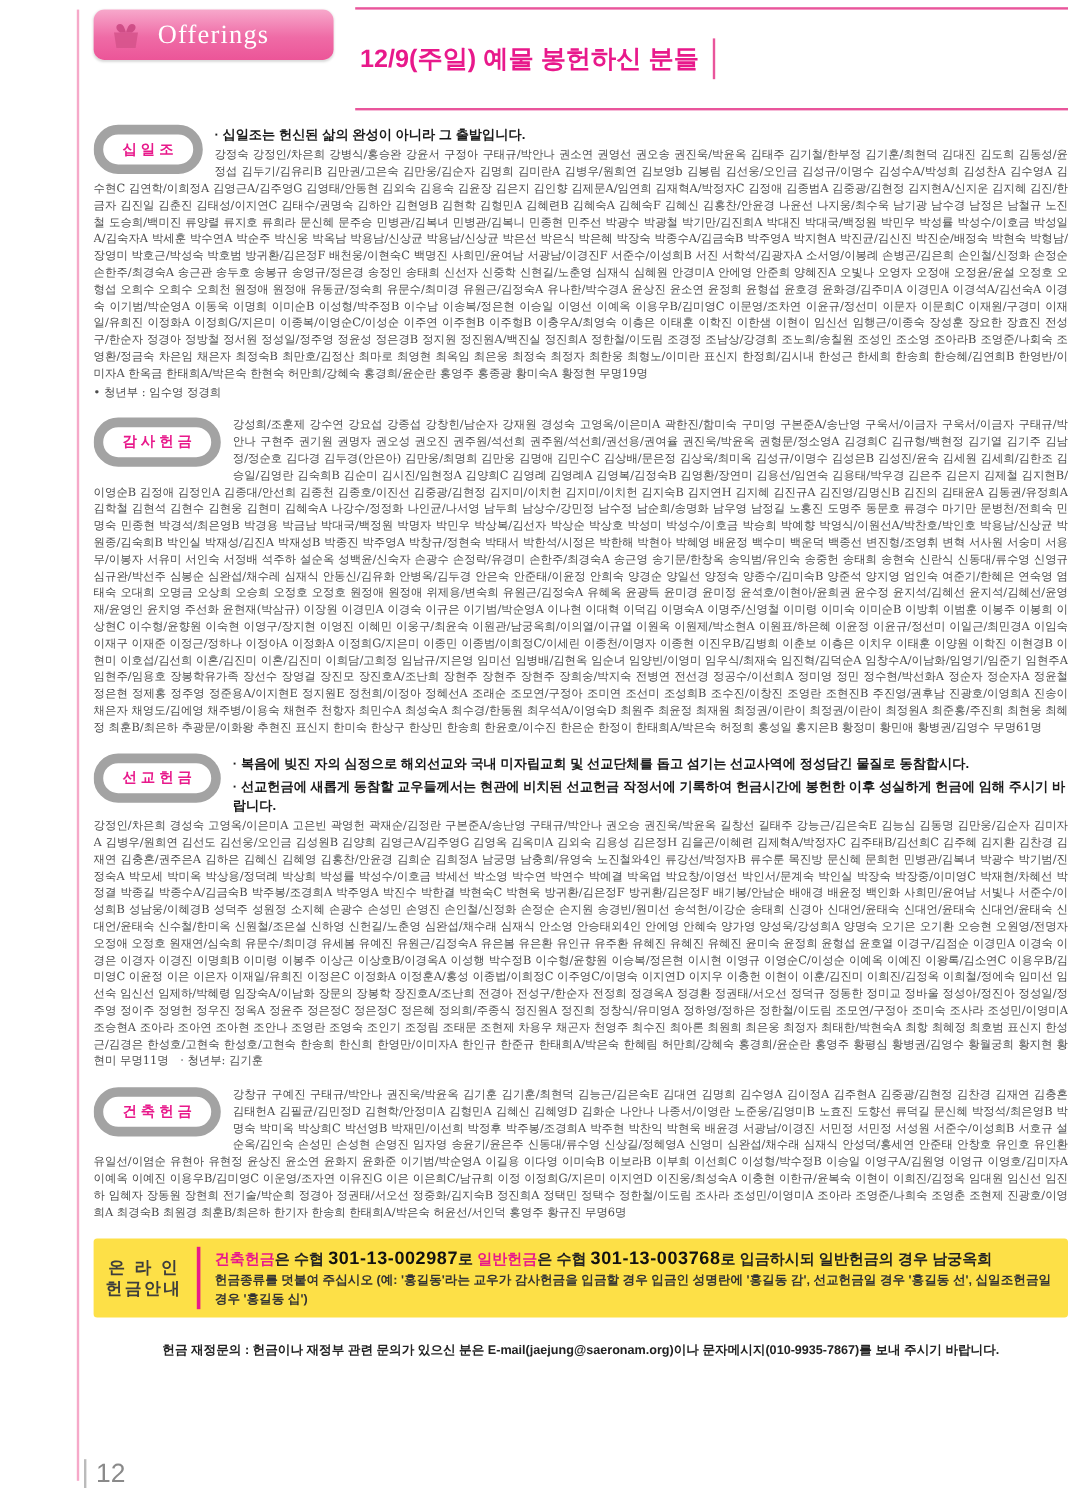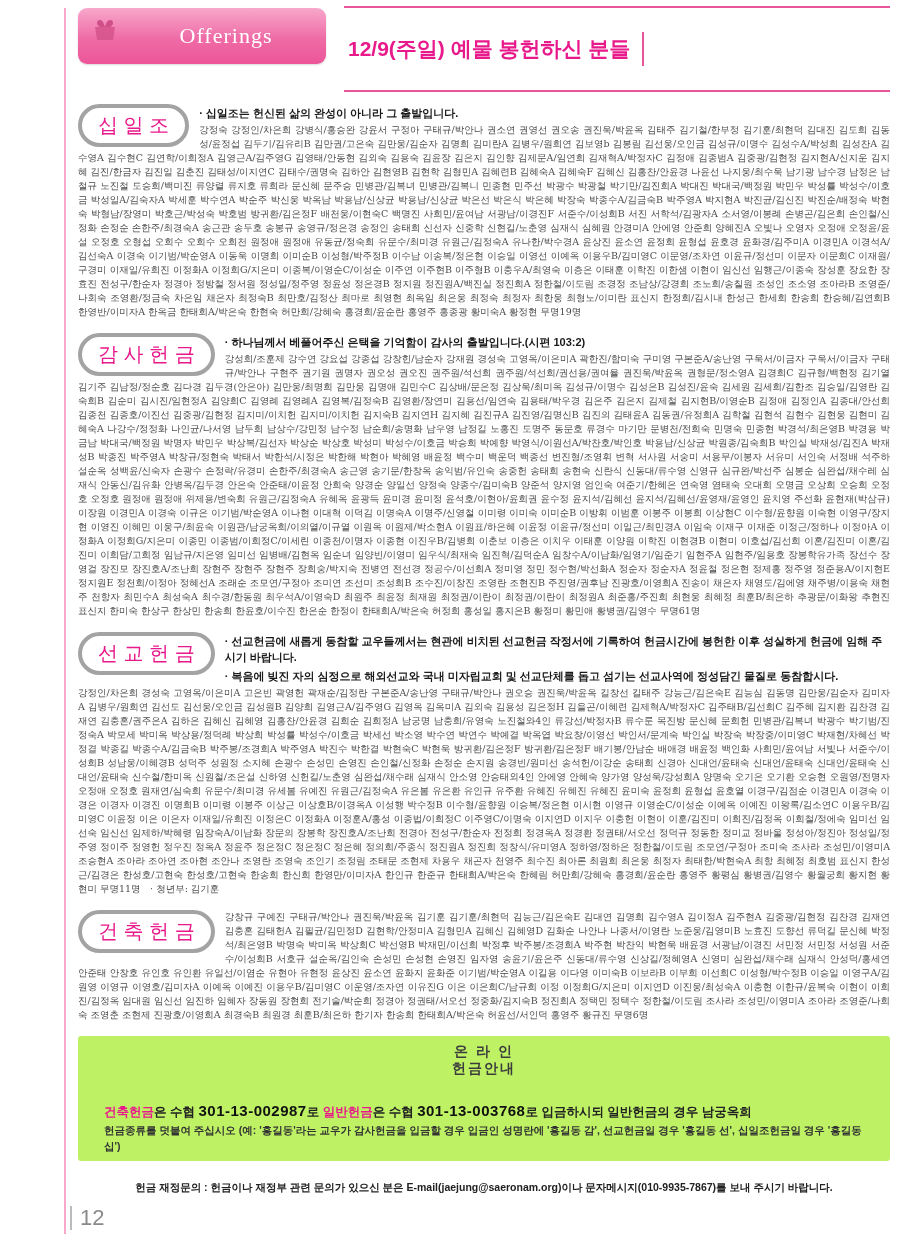--- a/index.html
+++ b/index.html
@@ -13,11 +13,10 @@
   
   .header{display:flex;align-items:stretch;gap:18px;margin-bottom:10px;}
   .badge{
-    width:200px;height:56px;border-radius:9px;flex:0 0 auto;margin-top:2px;
+    width:200px;height:42px;border-radius:9px;flex:0 0 auto;margin-top:2px;
     background:linear-gradient(180deg,#f7a8cb 0%,#ef6ba6 55%,#ec5598 100%);
     display:flex;align-items:center;justify-content:center;position:relative;
     box-shadow:0 1px 2px rgba(0,0,0,.15);
-    padding-left:48px;
   }
   .badge-text{color:#ffffff;font-family:"Liberation Serif",serif;font-size:22px;letter-spacing:1px;}
   .badge-deco{position:absolute;left:14px;top:9px;width:26px;height:24px;opacity:.85;}

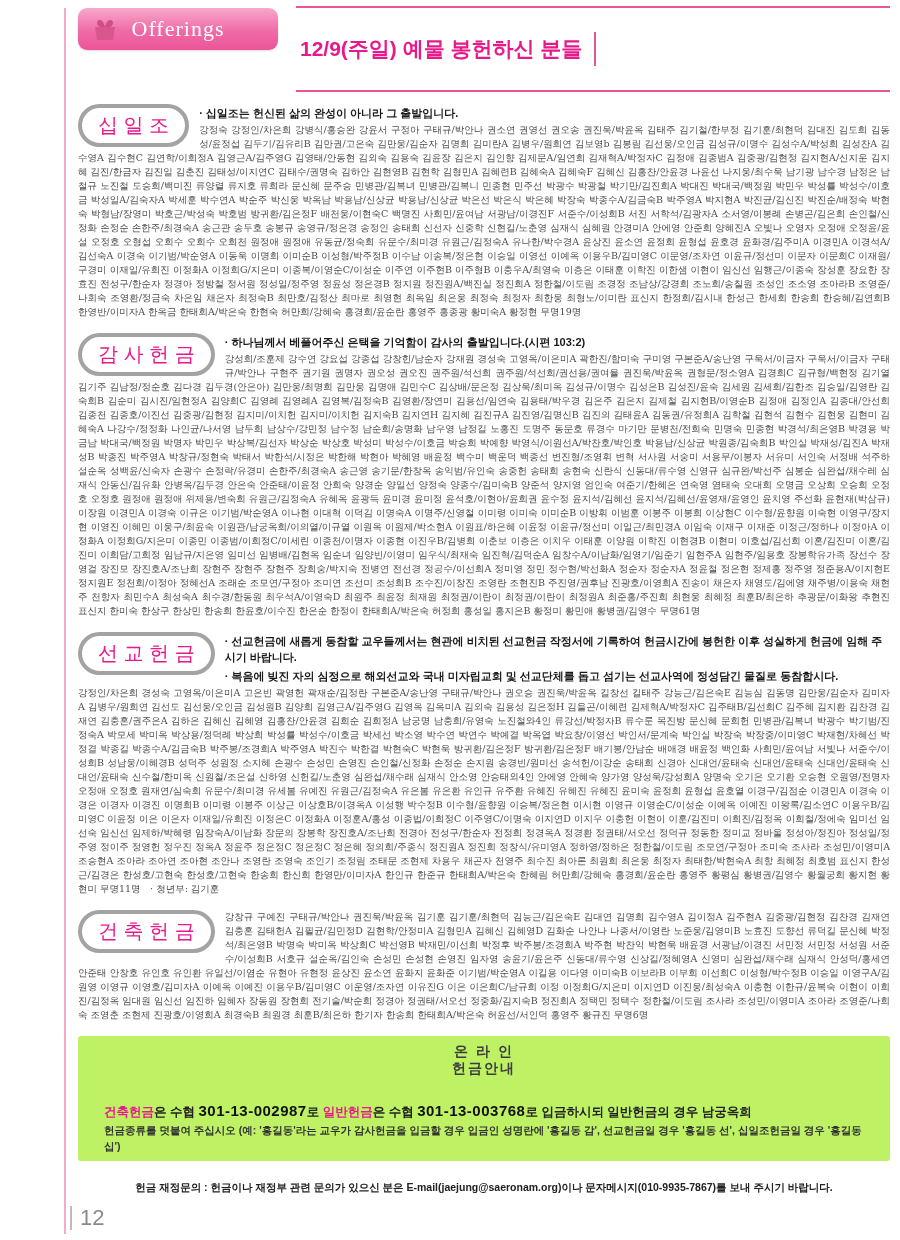--- a/index.html
+++ b/index.html
@@ -29,8 +29,8 @@
   
   .section{margin-bottom:12px;overflow:hidden;}
   .oval{
-    float:left;border:4px solid #a3a3a3;border-radius:22px;background:#fff;
-    color:#e8198b;font-weight:normal;font-size:20px;padding:4px 16px;margin:2px 10px 2px 0;
+    float:left;border:8px solid #a3a3a3;border-radius:22px;background:#fff;
+    color:#e8198b;font-weight:bold;font-size:12px;padding:4px 16px;margin:2px 10px 2px 0;
     white-space:nowrap;
   }
   .intro{font-size:11px;font-weight:bold;color:#1a1a1a;line-height:16px;padding-top:3px;}

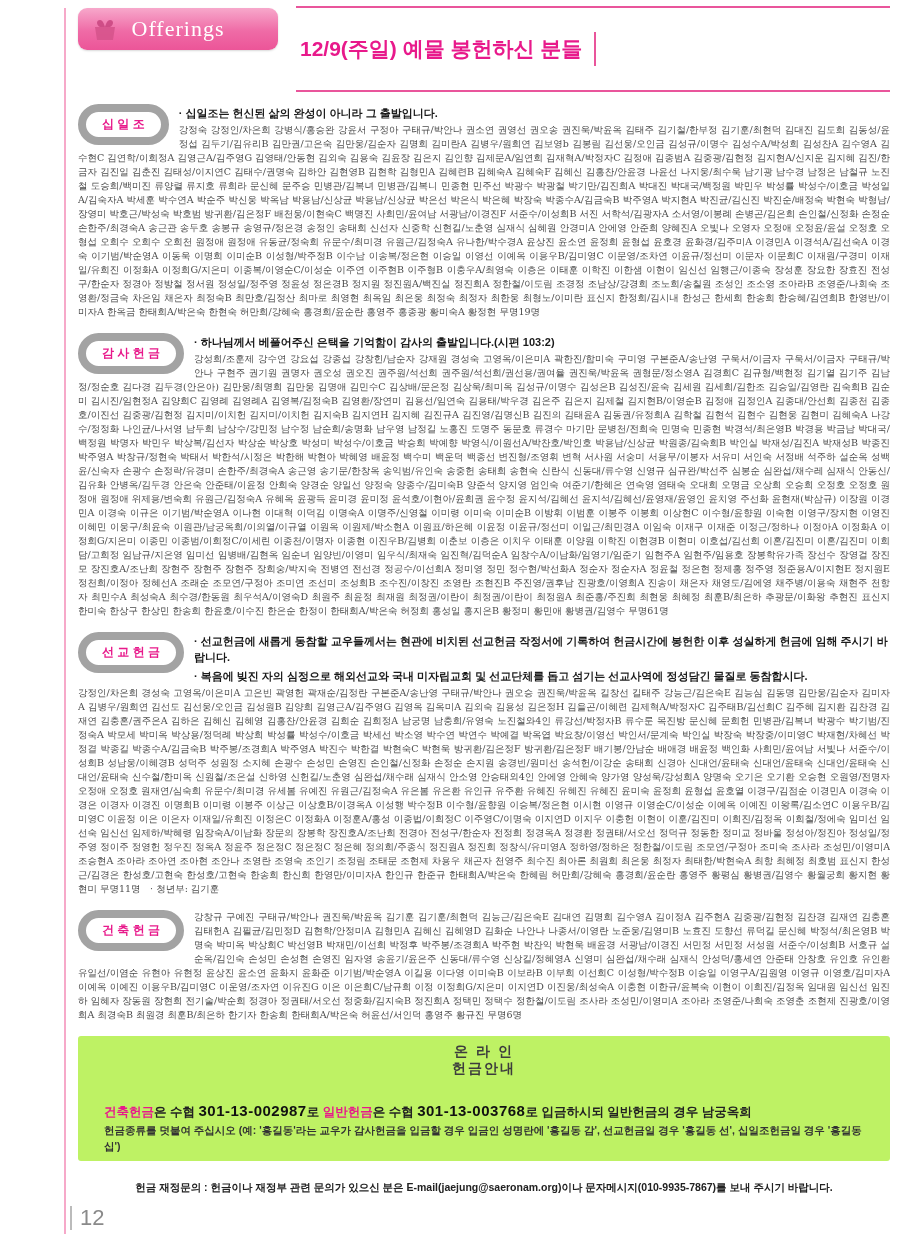--- a/index.html
+++ b/index.html
@@ -85,6 +85,7 @@
     <div class="oval">십  일  조</div>
     <div class="intro">· 십일조는 헌신된 삶의 완성이 아니라 그 출발입니다.</div>
     <div class="namelist">강정숙 강정인/차은희 강병식/홍승완 강윤서 구정아 구태규/박안나 권소연 권영선 권오송 권진욱/박윤옥 김태주 김기철/한부정 김기훈/최현덕 김대진 김도희 김동성/윤정섭 김두기/김유리B 김만권/고은숙 김만웅/김순자 김명희 김미란A 김병우/원희연 김보영b 김봉림 김선웅/오인금 김성규/이명수 김성수A/박성희 김성찬A 김수영A 김수현C 김연학/이희정A 김영근A/김주영G 김영태/안동현 김외숙 김용숙 김윤장 김은지 김인향 김제문A/임연희 김재혁A/박정자C 김정애 김종범A 김중광/김현정 김지현A/신지운 김지혜 김진/한금자 김진일 김춘진 김태성/이지연C 김태수/권명숙 김하안 김현영B 김현학 김형민A 김혜련B 김혜숙A 김혜숙F 김혜신 김홍찬/안윤경 나윤선 나지웅/최수욱 남기광 남수경 남정은 남철규 노진철 도승희/백미진 류양렬 류지호 류희라 문신혜 문주승 민병관/김복녀 민병관/김복니 민종현 민주선 박광수 박광철 박기만/김진희A 박대진 박대국/백정원 박민우 박성률 박성수/이호금 박성일A/김숙자A 박세훈 박수연A 박순주 박신웅 박옥남 박용남/신상균 박용남/신상균 박은선 박은식 박은혜 박장숙 박종수A/김금숙B 박주영A 박지현A 박진균/김신진 박진순/배정숙 박현숙 박형남/장영미 박호근/박성숙 박호범 방귀환/김은정F 배천웅/이현숙C 백명진 사희민/윤여남 서광남/이경진F 서준수/이성희B 서진 서학석/김광자A 소서영/이봉례 손병곤/김은희 손인철/신정화 손정순 손한주/최경숙A 송근관 송두호 송봉규 송영규/정은경 송정인 송태희 신선자 신중학 신현길/노춘영 심재식 심혜원 안경미A 안에영 안준희 양혜진A 오빛나 오영자 오정애 오정윤/윤설 오정호 오형섭 오희수 오희수 오희천 원정애 원정애 유동균/정숙희 유문수/최미경 유원근/김정숙A 유나한/박수경A 윤상진 윤소연 윤정희 윤형섭 윤호경 윤화경/김주미A 이경민A 이경석A/김선숙A 이경숙 이기범/박순영A 이동욱 이명희 이미순B 이성형/박주정B 이수남 이송복/정은현 이승일 이영선 이예옥 이용우B/김미영C 이문영/조차연 이윤규/정선미 이문자 이문희C 이재원/구경미 이재일/유희진 이정화A 이정희G/지은미 이종복/이영순C/이성순 이주연 이주현B 이주형B 이충우A/최영숙 이층은 이태훈 이학진 이한샘 이현이 임신선 임행근/이종숙 장성훈 장요한 장효진 전성구/한순자 정경아 정방철 정서원 정성일/정주영 정윤성 정은경B 정지원 정진원A/백진실 정진희A 정한철/이도림 조경정 조남상/강경희 조노희/송칠원 조성인 조소영 조아라B 조영준/나회숙 조영환/정금숙 차은임 채은자 최정숙B 최만호/김정산 최마로 최영현 최옥임 최은웅 최정숙 최정자 최한웅 최형노/이미란 표신지 한정희/김시내 한성근 한세희 한송희 한승혜/김연희B 한영반/이미자A 한옥금 한태희A/박은숙 한현숙 허만희/강혜숙 홍경희/윤순란 홍영주 홍종광 황미숙A 황정현 무명19명</div>
+    <div class="youth">• 청년부 : 임수영 정경희</div>
   </div>
 
   <div class="section">

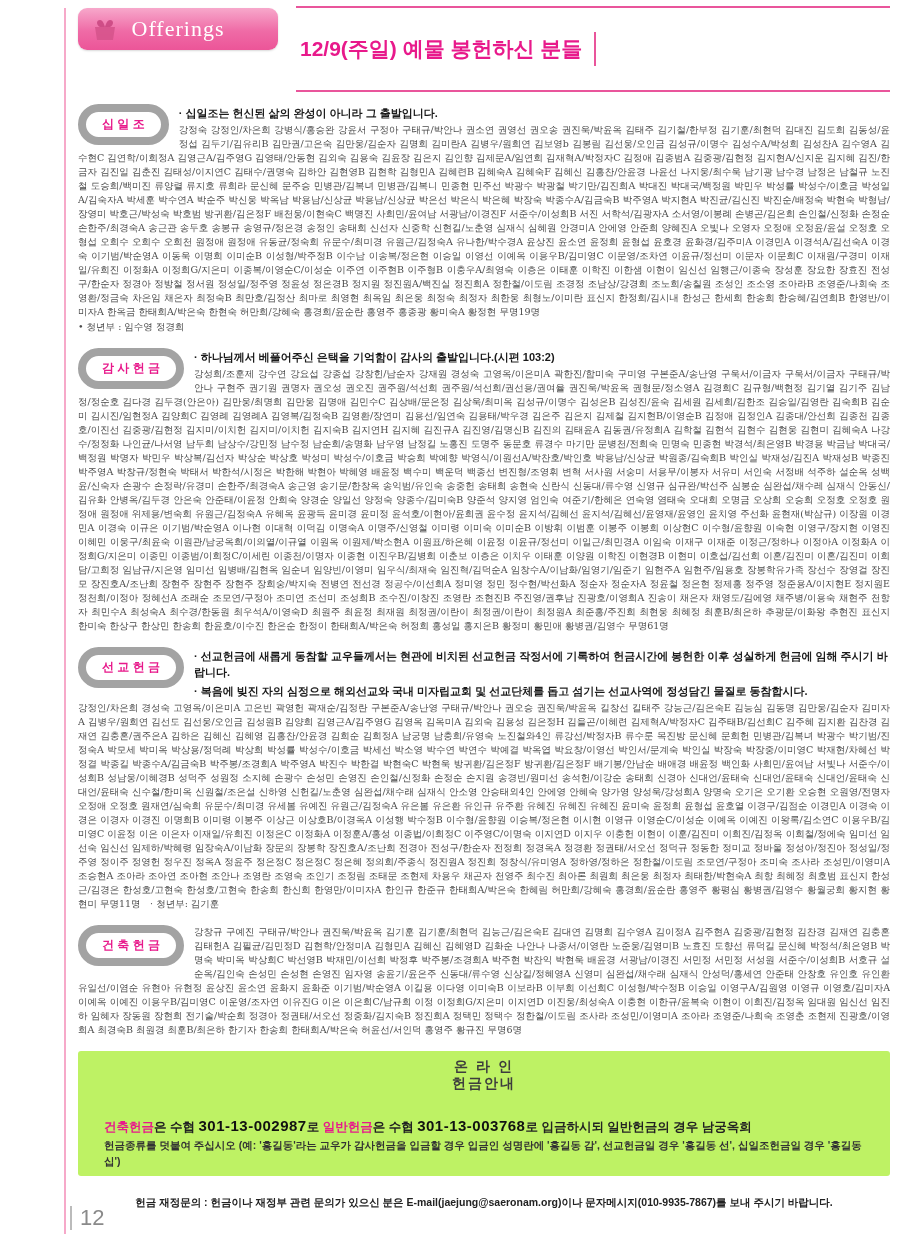--- a/index.html
+++ b/index.html
@@ -90,7 +90,6 @@
 
   <div class="section">
     <div class="oval">감 사 헌 금</div>
-    <div class="intro">· 하나님께서 베풀어주신 은택을 기억함이 감사의 출발입니다.(시편 103:2)</div>
     <div class="namelist">강성희/조훈제 강수연 강요섭 강종섭 강창힌/남순자 강재원 경성숙 고영옥/이은미A 곽한진/함미숙 구미영 구본준A/송난영 구욱서/이금자 구욱서/이금자 구태규/박안나 구현주 권기원 권명자 권오성 권오진 권주원/석선희 권주원/석선희/권선용/권여율 권진욱/박윤옥 권형문/정소영A 김경희C 김규형/백현정 김기열 김기주 김남정/정순호 김다경 김두경(안은아) 김만웅/최명희 김만웅 김명애 김민수C 김상배/문은정 김상욱/최미옥 김성규/이명수 김성은B 김성진/윤숙 김세원 김세희/김한조 김승일/김영란 김숙희B 김순미 김시진/임현정A 김양희C 김영례 김영례A 김영복/김정숙B 김영환/장연미 김용선/임연숙 김용태/박우경 김은주 김은지 김제철 김지현B/이영순B 김정애 김정인A 김종대/안선희 김종천 김종호/이진선 김중광/김현정 김지미/이치헌 김지미/이치헌 김지숙B 김지연H 김지혜 김진규A 김진영/김명신B 김진의 김태윤A 김동권/유정희A 김학철 김현석 김현수 김현웅 김현미 김혜숙A 나강수/정정화 나인균/나서영 남두희 남상수/강민정 남수정 남순희/송명화 남우영 남정길 노홍진 도명주 동문호 류경수 마기만 문병천/전희숙 민명숙 민종현 박경석/최은영B 박경용 박금남 박대국/백정원 박명자 박민우 박상복/김선자 박상순 박상호 박성미 박성수/이호금 박승희 박예향 박영식/이원선A/박찬호/박인호 박용남/신상균 박원종/김숙희B 박인실 박재성/김진A 박재성B 박종진 박주영A 박창규/정현숙 박태서 박한석/시정은 박한해 박현아 박혜영 배윤정 백수미 백운덕 백종선 변진형/조영휘 변혁 서사원 서숭미 서용무/이봉자 서유미 서인숙 서정배 석주하 설순옥 성백윤/신숙자 손광수 손정락/유경미 손한주/최경숙A 송근영 송기문/한창옥 송익범/유인숙 송중헌 송태희 송현숙 신란식 신동대/류수영 신영규 심규완/박선주 심봉순 심완섭/채수레 심재식 안동신/김유화 안병옥/김두경 안은숙 안준태/이윤정 안희숙 양경순 양일선 양정숙 양종수/김미숙B 양준석 양지영 엄인숙 여준기/한혜은 연숙영 염태숙 오대희 오명금 오상희 오승희 오정호 오정호 원정애 원정애 위제용/변숙희 유원근/김정숙A 유혜옥 윤광득 윤미경 윤미정 윤석호/이현아/윤희권 윤수정 윤지석/김혜선 윤지석/김혜선/윤영재/윤영인 윤치영 주선화 윤현재(박삼규) 이장원 이경민A 이경숙 이규은 이기범/박순영A 이나현 이대혁 이덕김 이명숙A 이명주/신영철 이미령 이미숙 이미순B 이방휘 이범훈 이봉주 이봉희 이상현C 이수형/윤향원 이숙현 이영구/장지현 이영진 이혜민 이웅구/최윤숙 이원관/남궁옥희/이의열/이규열 이원옥 이원제/박소현A 이원표/하은혜 이윤정 이윤규/정선미 이일근/최민경A 이임숙 이재구 이재준 이정근/정하나 이정아A 이정화A 이정희G/지은미 이종민 이종범/이희정C/이세린 이종천/이명자 이종현 이진우B/김병희 이춘보 이층은 이치우 이태훈 이양원 이학진 이현경B 이현미 이호섭/김선희 이혼/김진미 이혼/김진미 이희담/고희정 임남규/지은영 임미선 임병배/김현옥 임순녀 임양빈/이영미 임우식/최재숙 임진혁/김덕순A 임창수A/이남화/임영기/임준기 임현주A 임현주/임용호 장봉학유가족 장선수 장영걸 장진모 장진호A/조난희 장현주 장현주 장현주 장희숭/박지숙 전병연 전선경 정공수/이선희A 정미영 정민 정수현/박선화A 정순자 정순자A 정윤철 정은현 정제홍 정주영 정준용A/이지현E 정지원E 정천희/이정아 정혜선A 조래순 조모연/구정아 조미연 조선미 조성희B 조수진/이창진 조영란 조현진B 주진영/권후남 진광호/이영희A 진송이 채은자 채영도/김에영 채주병/이용숙 채현주 천항자 최민수A 최성숙A 최수경/한동원 최우석A/이영숙D 최원주 최윤정 최재원 최정권/이란이 최정권/이란이 최정원A 최준홍/주진희 최현웅 최혜정 최훈B/최은하 추광문/이화왕 추현진 표신지 한미숙 한상구 한상민 한송희 한윤호/이수진 한은순 한정이 한태희A/박은숙 허정희 홍성일 홍지은B 황정미 황민애 황병권/김영수 무명61명</div>
   </div>
 

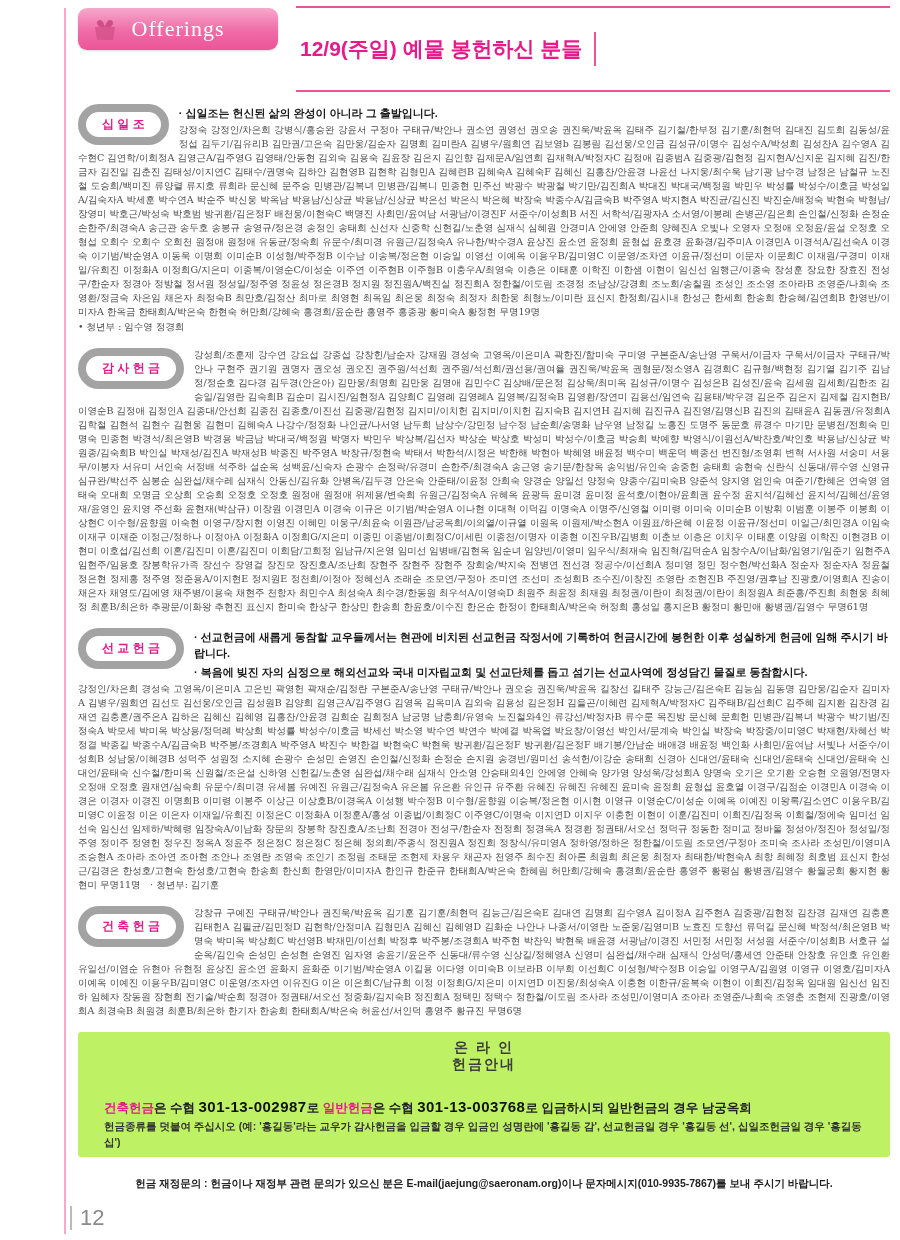--- a/index.html
+++ b/index.html
@@ -95,8 +95,8 @@
 
   <div class="section">
     <div class="oval">선 교 헌 금</div>
+    <div class="intro">· 복음에 빚진 자의 심정으로 해외선교와 국내 미자립교회 및 선교단체를 돕고 섬기는 선교사역에 정성담긴 물질로 동참합시다.</div>
     <div class="intro">· 선교헌금에 새롭게 동참할 교우들께서는 현관에 비치된 선교헌금 작정서에 기록하여 헌금시간에 봉헌한 이후 성실하게 헌금에 임해 주시기 바랍니다.</div>
-    <div class="intro">· 복음에 빚진 자의 심정으로 해외선교와 국내 미자립교회 및 선교단체를 돕고 섬기는 선교사역에 정성담긴 물질로 동참합시다.</div>
     <div class="namelist">강정인/차은희 경성숙 고영옥/이은미A 고은빈 곽영헌 곽재순/김정란 구본준A/송난영 구태규/박안나 권오승 권진욱/박윤옥 길창선 길태주 강능근/김은숙E 김능심 김동명 김만웅/김순자 김미자A 김병우/원희연 김선도 김선웅/오인금 김성원B 김양희 김영근A/김주영G 김영옥 김옥미A 김외숙 김용성 김은정H 김을곤/이혜련 김제혁A/박정자C 김주태B/김선희C 김주혜 김지환 김찬경 김재연 김충혼/권주은A 김하은 김혜신 김혜영 김홍찬/안윤경 김희순 김희정A 남궁명 남충희/유영숙 노진철와4인 류강선/박정자B 류수룬 목진방 문신혜 문희헌 민병관/김복녀 박광수 박기범/진정숙A 박모세 박미옥 박상용/정덕례 박상희 박성률 박성수/이호금 박세선 박소영 박수연 박연수 박예결 박옥엽 박요창/이영선 박인서/문계숙 박인실 박장숙 박장중/이미영C 박재현/차혜선 박정결 박종길 박종수A/김금숙B 박주봉/조경희A 박주영A 박진수 박한결 박현숙C 박현욱 방귀환/김은정F 방귀환/김은정F 배기봉/안남순 배애경 배윤정 백인화 사희민/윤여남 서빛나 서준수/이성희B 성남웅/이혜경B 성덕주 성원정 소지혜 손광수 손성민 손영진 손인철/신정화 손정순 손지원 송경빈/원미선 송석헌/이강순 송태희 신경아 신대언/윤태숙 신대언/윤태숙 신대언/윤태숙 신대언/윤태숙 신수철/한미옥 신원철/조은설 신하영 신헌길/노춘영 심완섭/채수래 심재식 안소영 안승태외4인 안에영 안혜숙 양가영 양성욱/강성희A 양명숙 오기은 오기환 오승현 오원영/전명자 오정애 오정호 원재연/심숙희 유문수/최미경 유세봄 유예진 유원근/김정숙A 유은봄 유은환 유인규 유주환 유혜진 유혜진 유혜진 윤미숙 윤정희 윤형섭 윤호열 이경구/김점순 이경민A 이경숙 이경은 이경자 이경진 이명희B 이미령 이봉주 이상근 이상호B/이경옥A 이성행 박수정B 이수형/윤향원 이승복/정은현 이시현 이영규 이영순C/이성순 이예옥 이예진 이왕록/김소연C 이용우B/김미영C 이윤정 이은 이은자 이재일/유희진 이정은C 이정화A 이정훈A/홍성 이종법/이희정C 이주영C/이명숙 이지연D 이지우 이충헌 이현이 이훈/김진미 이희진/김정옥 이희철/정에숙 임미선 임선숙 임신선 임제하/박혜령 임장숙A/이남화 장문의 장봉학 장진호A/조난희 전경아 전성구/한순자 전정희 정경옥A 정경환 정권태/서오선 정덕규 정동한 정미교 정바울 정성아/정진아 정성일/정주영 정이주 정영헌 정우진 정옥A 정윤주 정은정C 정은정C 정은혜 정의희/주종식 정진원A 정진희 정창식/유미영A 정하영/정하은 정한철/이도림 조모연/구정아 조미숙 조사라 조성민/이영미A 조승현A 조아라 조아연 조아현 조안나 조영란 조영숙 조인기 조정림 조태문 조현제 차용우 채곤자 천영주 최수진 최아론 최원희 최은웅 최정자 최태한/박현숙A 최항 최혜정 최호범 표신지 한성근/김경은 한성호/고현숙 한성호/고현숙 한송희 한신희 한영만/이미자A 한인규 한준규 한태희A/박은숙 한혜림 허만희/강혜숙 홍경희/윤순란 홍영주 황평심 황병권/김영수 황월궁희 황지현 황현미 무명11명　· 청년부: 김기훈</div>
   </div>
 

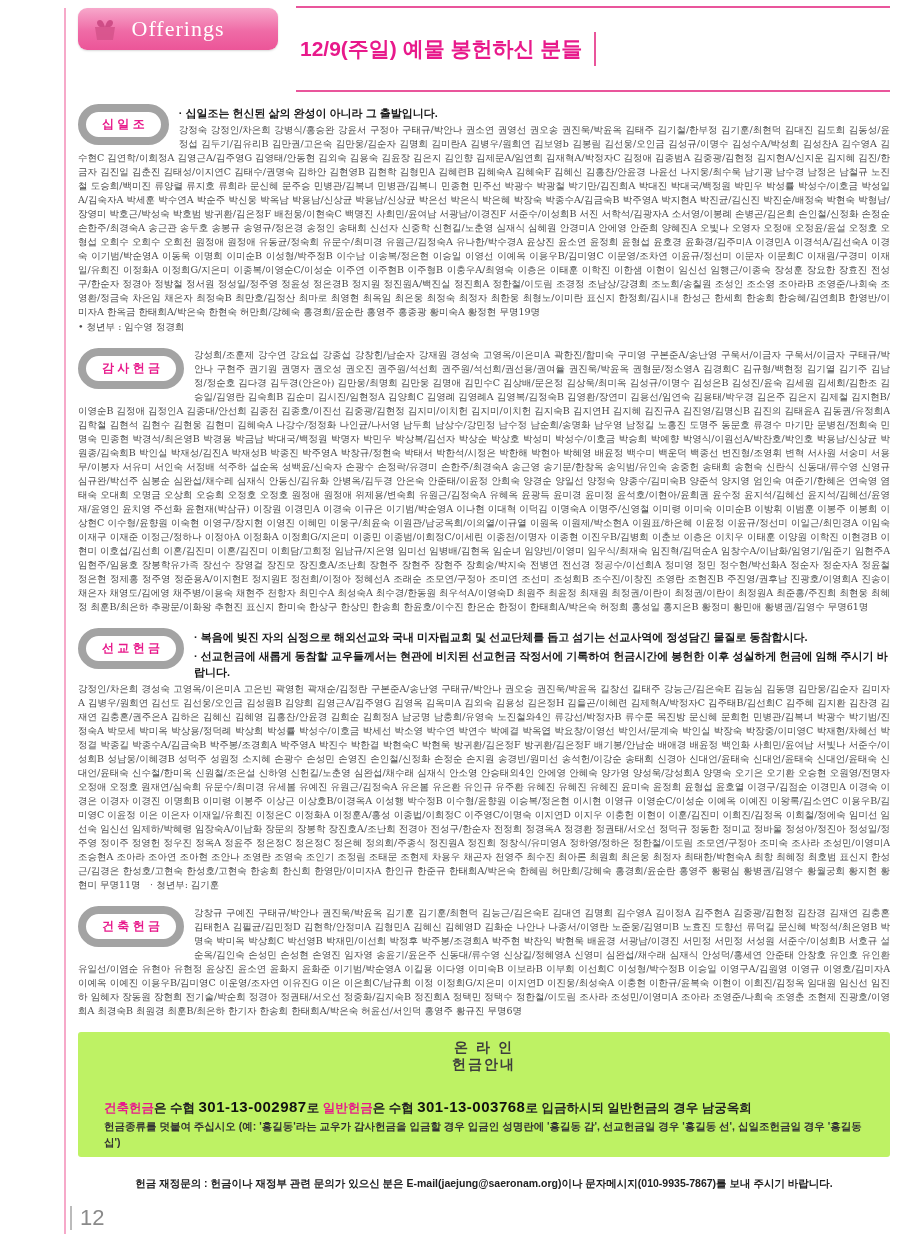--- a/index.html
+++ b/index.html
@@ -42,8 +42,8 @@
 
   
   .online-band{
-    margin-top:14px;background:#bef264;border-radius:3px;
-    display:flex;align-items:center;padding:7px 26px;gap:12px;flex-direction:column;
+    margin-top:14px;background:#fde047;border-radius:3px;
+    display:flex;align-items:center;padding:7px 10px;gap:12px;
   }
   .online-label{color:#3d3d3d;font-weight:bold;font-size:14px;line-height:17px;text-align:center;letter-spacing:2px;flex:0 0 auto;}
   .online-divider{width:3px;align-self:stretch;background:#e8198b;flex:0 0 auto;}

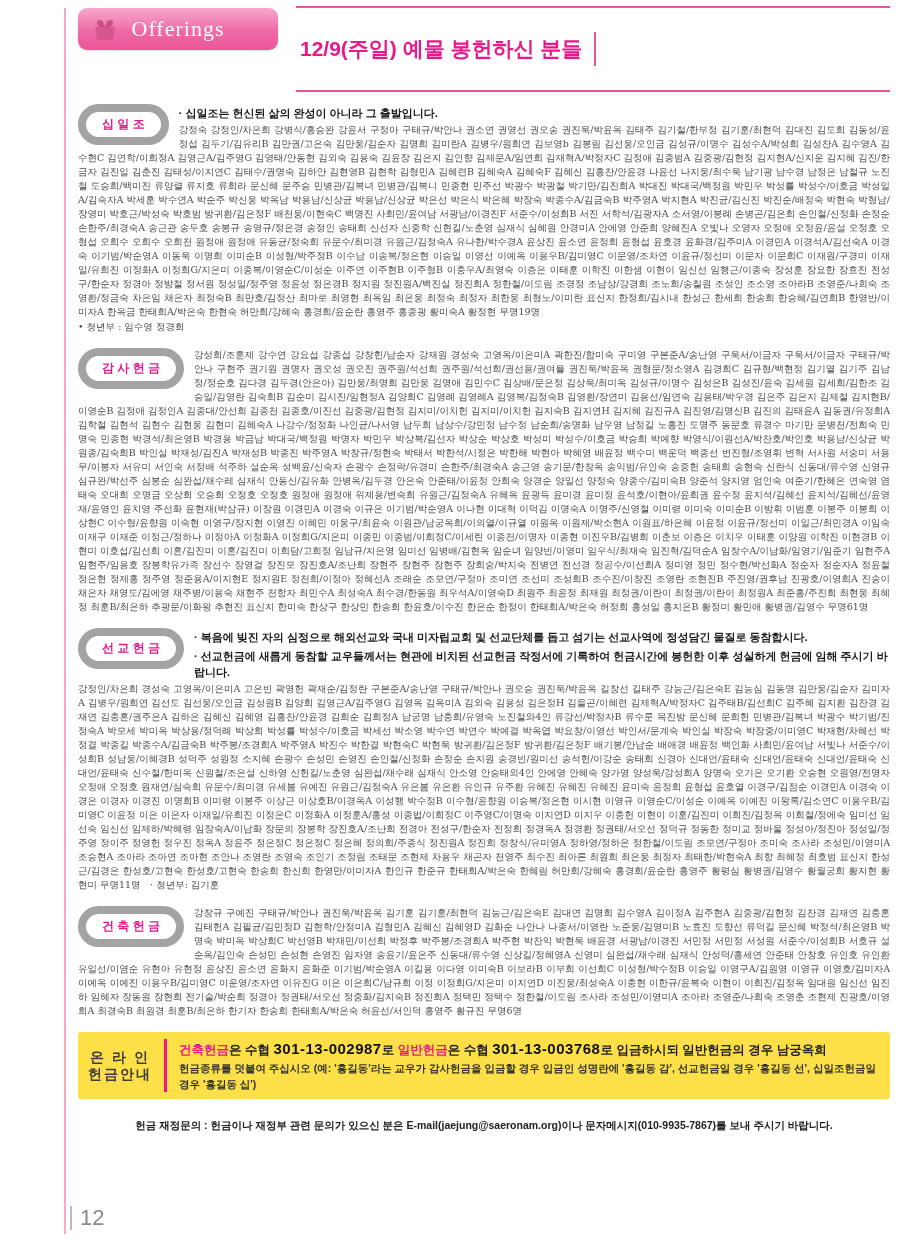--- a/index.html
+++ b/index.html
@@ -56,7 +56,7 @@
   
   .footer-note{margin-top:20px;text-align:center;font-size:10.5px;font-weight:bold;color:#222;}
   .page-num{
-    position:absolute;left:70px;bottom:10px;color:#8a8a8a;font-size:22px;
+    position:absolute;left:70px;bottom:0;color:#8a8a8a;font-size:22px;
     border-left:2px solid #bbb;padding-left:8px;line-height:24px;
   }
 </style>

